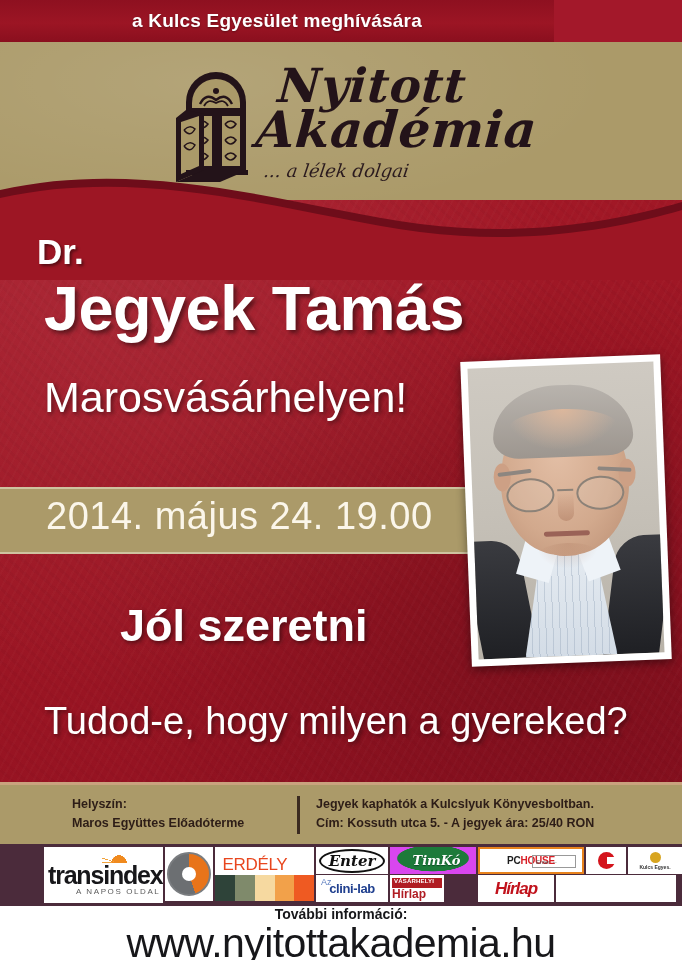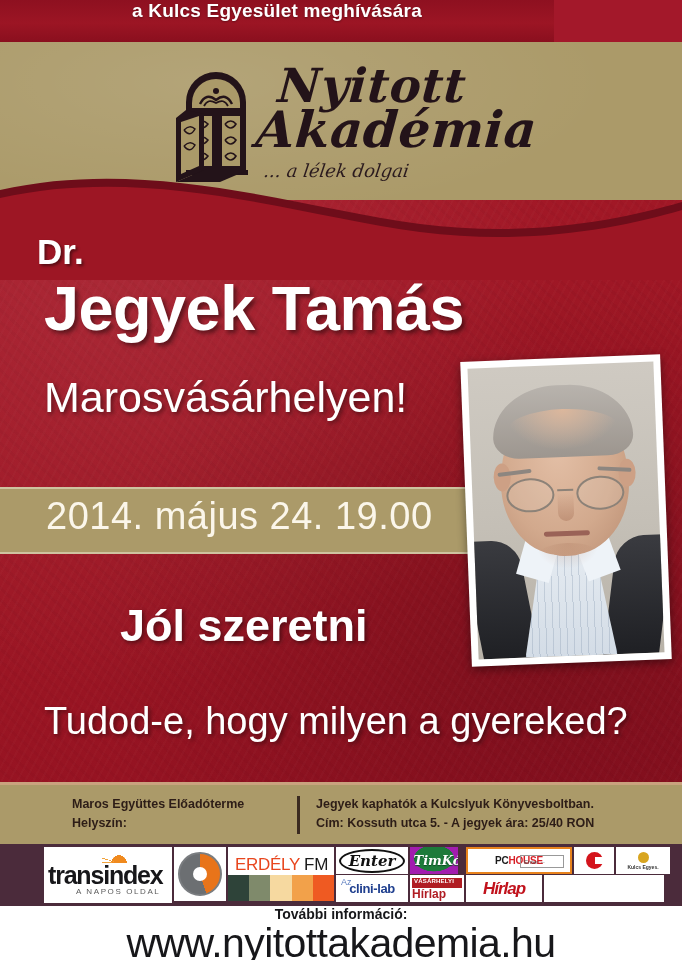--- a/index.html
+++ b/index.html
@@ -25,7 +25,7 @@
     width: 554px; height: 42px;
     background: linear-gradient(180deg,#8e1020 0%, #9c1524 55%, #8a0f1e 100%);
     display: flex;
-    align-items: flex-start;
+    align-items: center;
     justify-content: center;
     z-index: 6;
   }

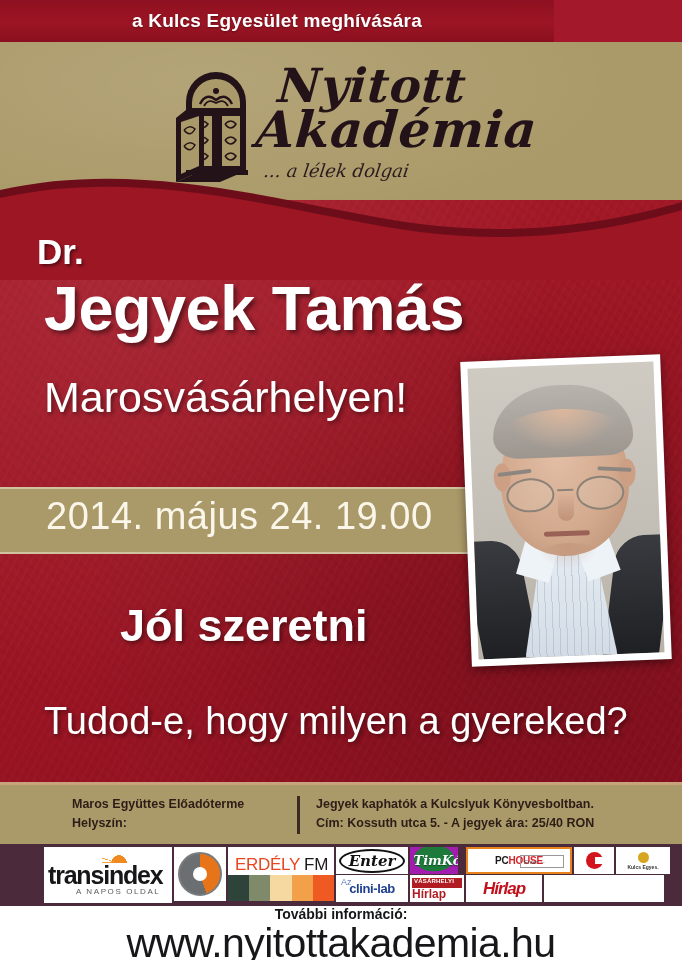--- a/index.html
+++ b/index.html
@@ -452,8 +452,8 @@
 
   <div class="info-band">
     <div class="info-left">
+      <div>Helyszín:</div>
       <div>Maros Együttes Előadóterme</div>
-      <div>Helyszín:</div>
     </div>
     <div class="info-div"></div>
     <div class="info-right">

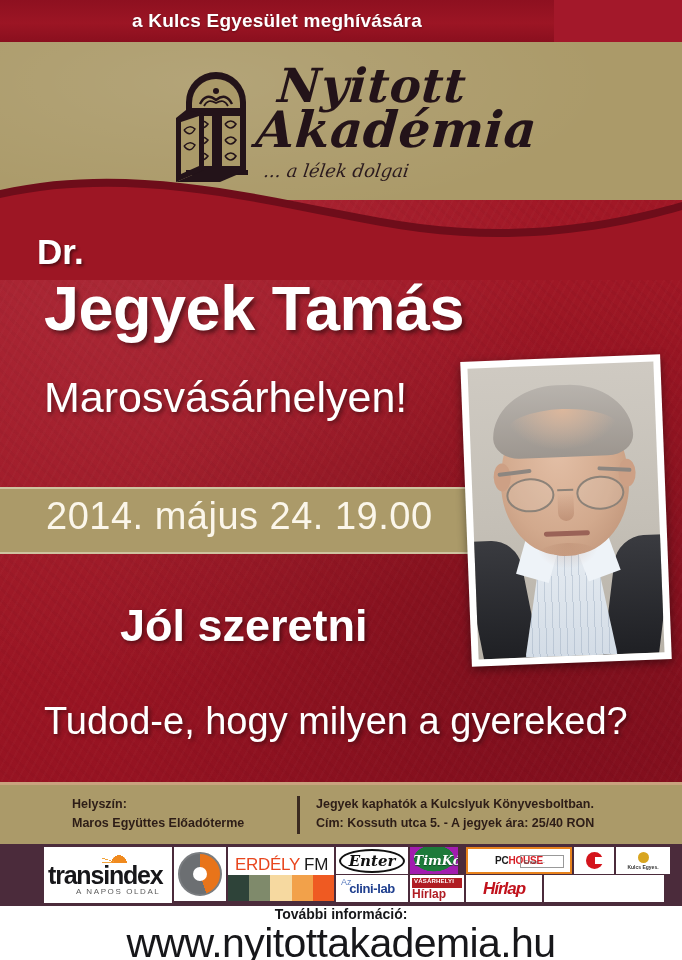--- a/index.html
+++ b/index.html
@@ -318,7 +318,7 @@
     display:flex; align-items:center; justify-content:center;}
   .petry-t{ font-family:"DejaVu Serif",serif; font-style:italic; font-weight:bold; font-size:15px; color:#111;}
 
-  .lg-timko{ width:48px; height:27px; position:relative; background:#a21caf;padding-left:7px;}
+  .lg-timko{ width:86px; height:27px; position:relative; background:#d946ef;padding-left:7px;}
   .tk-g{position:absolute; left:0; top:0; right:0; bottom:0;
     background: radial-gradient(ellipse at 50% 42%, #1d7a3a 0 58%, rgba(29,122,58,0) 60%);}
   .tk-t{position:relative; font-family:"DejaVu Serif",serif; font-style:italic; font-weight:bold;

